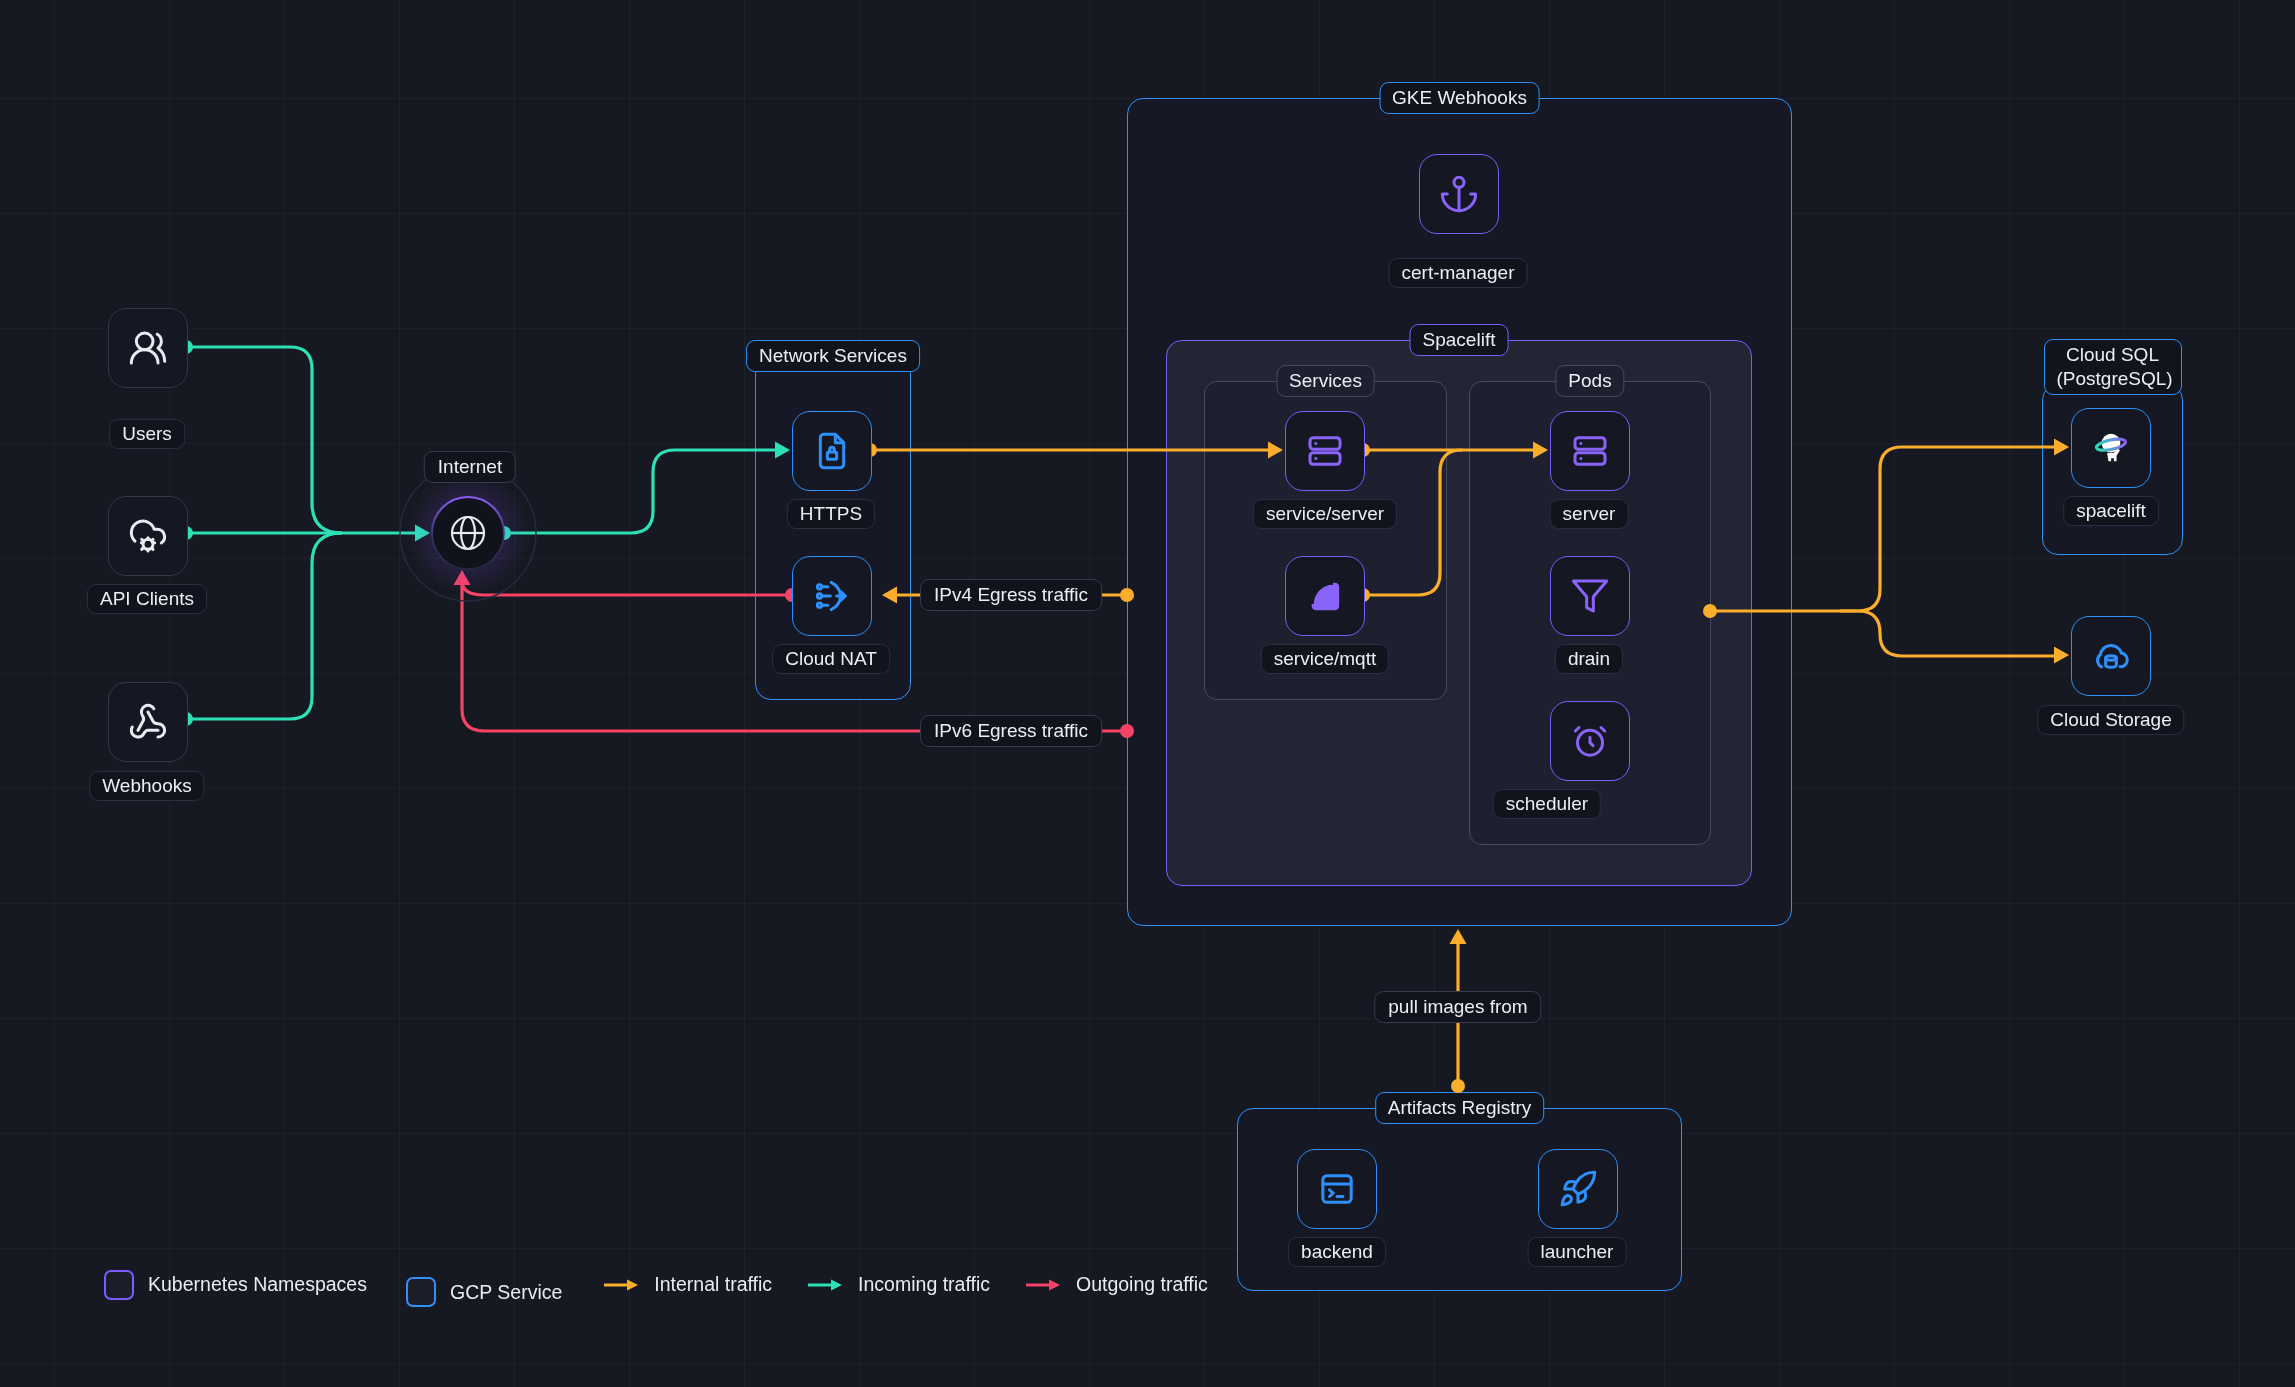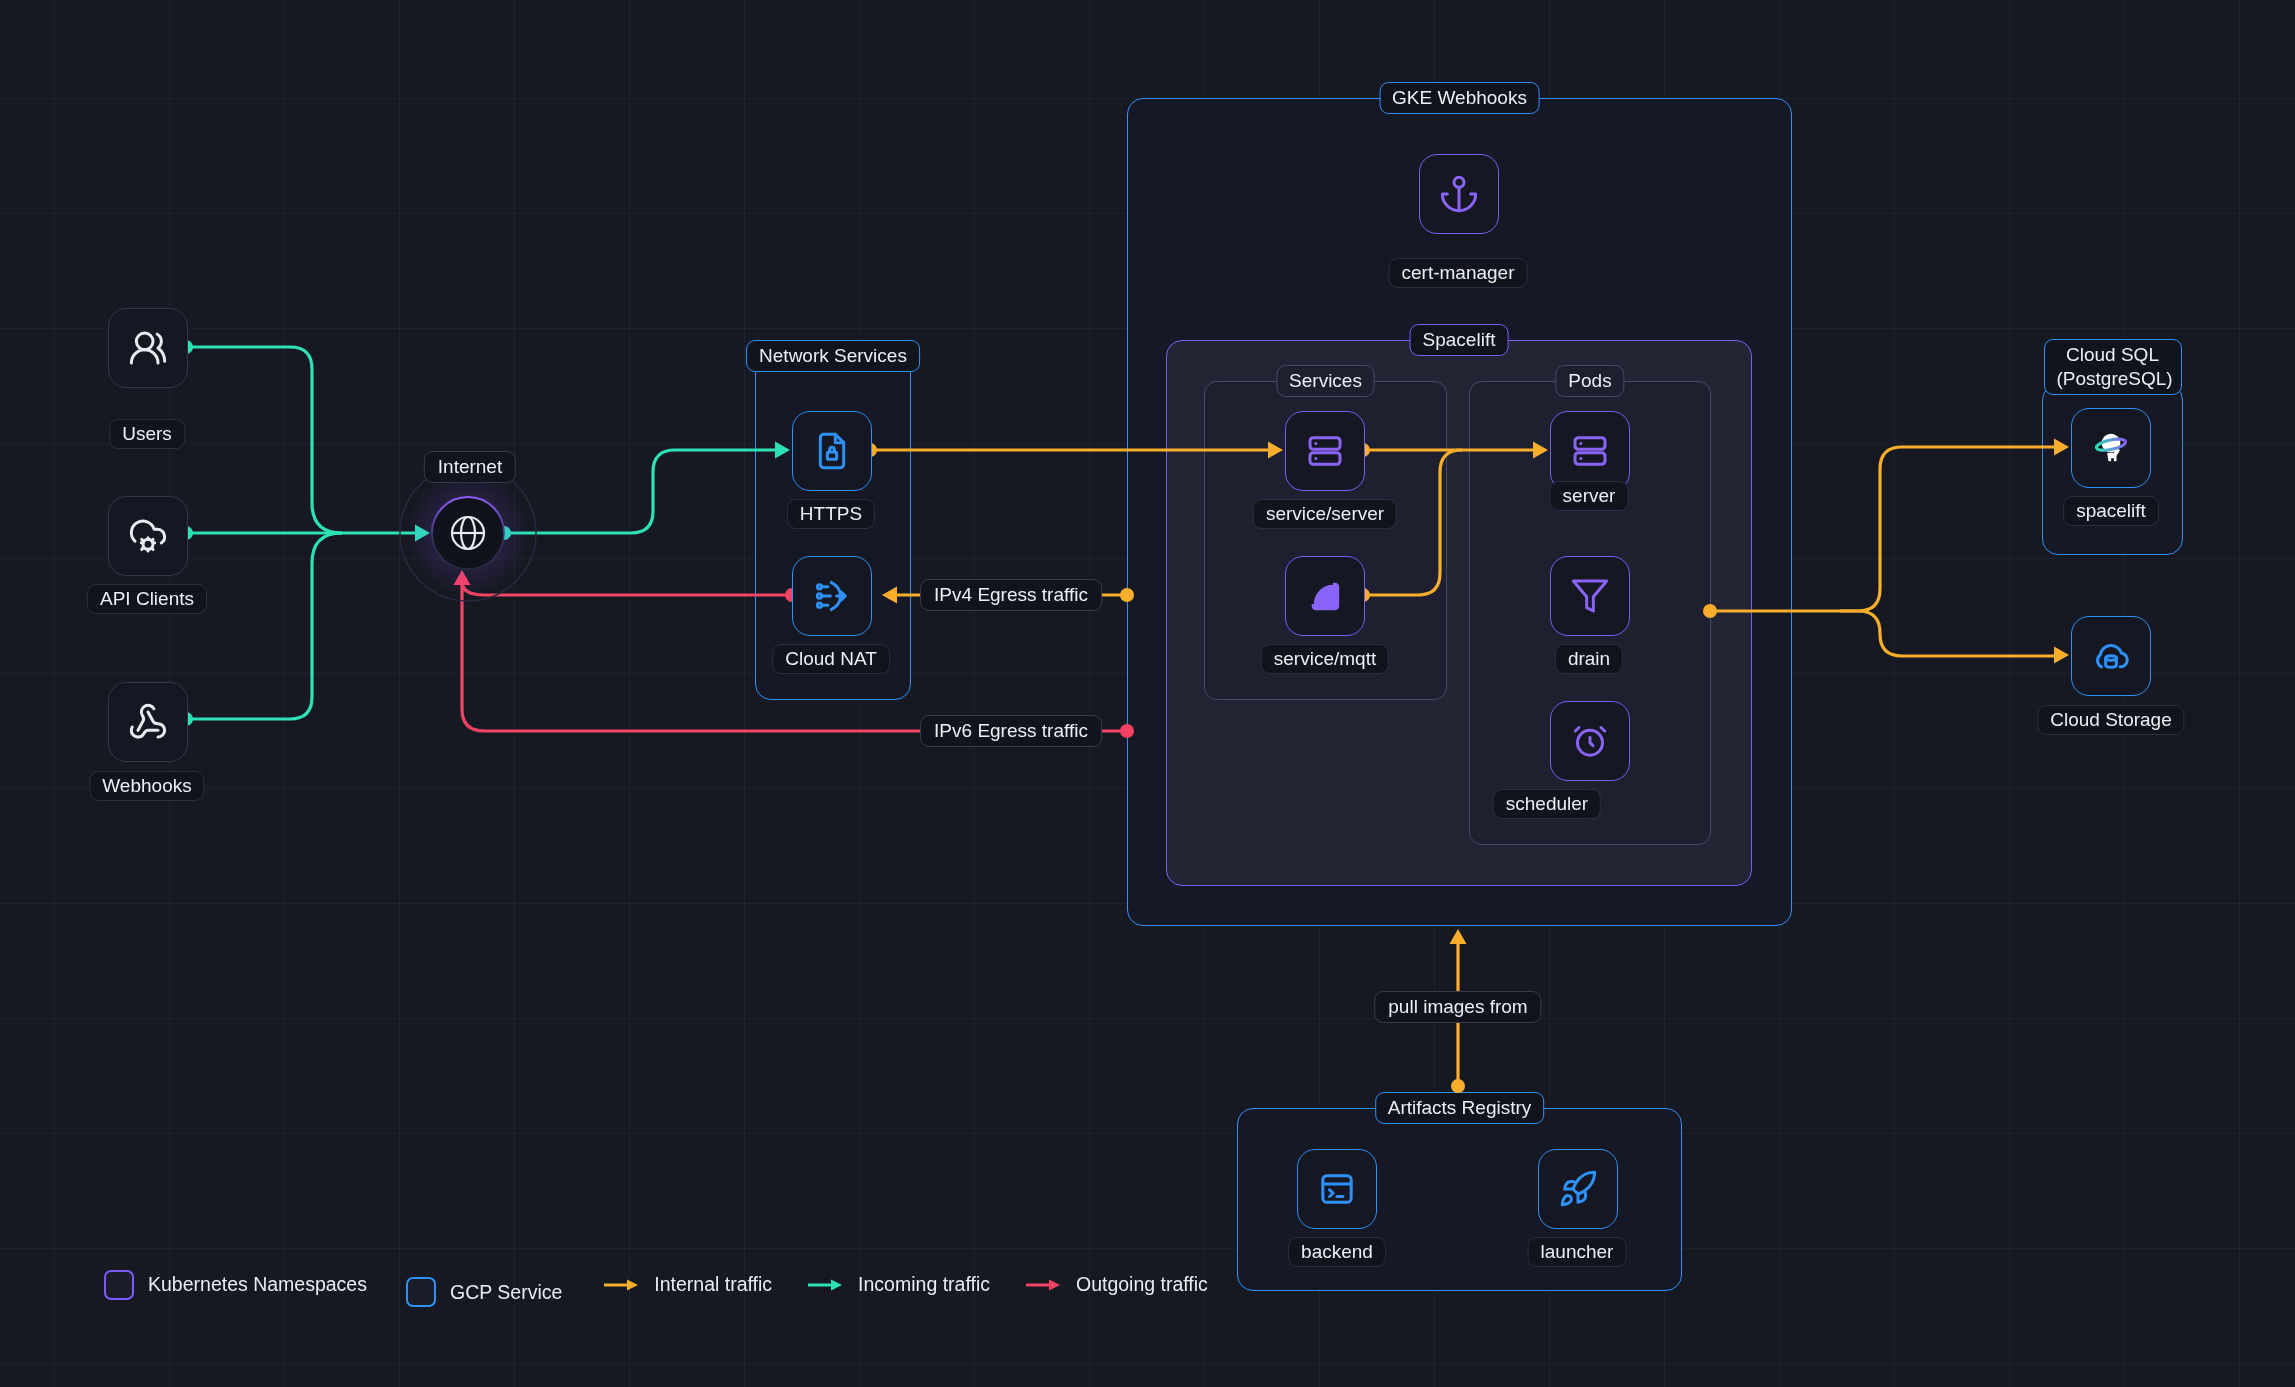--- a/index.html
+++ b/index.html
@@ -268,7 +268,7 @@
         <path d="M6.5 16.5h.01"></path>
     </svg>
   </div>
-  <div class="nlabel" style="left:1589px;top:481px;">server</div>
+  <div class="nlabel" style="left:1589px;top:499px;">server</div>
 
   <div class="node k8s" style="left:1550px;top:556px;">
     <svg class="icon" width="40" height="40" viewBox="0 0 24 24" fill="none" stroke="#8A63F9" stroke-width="1.8" stroke-linecap="round" stroke-linejoin="round">

